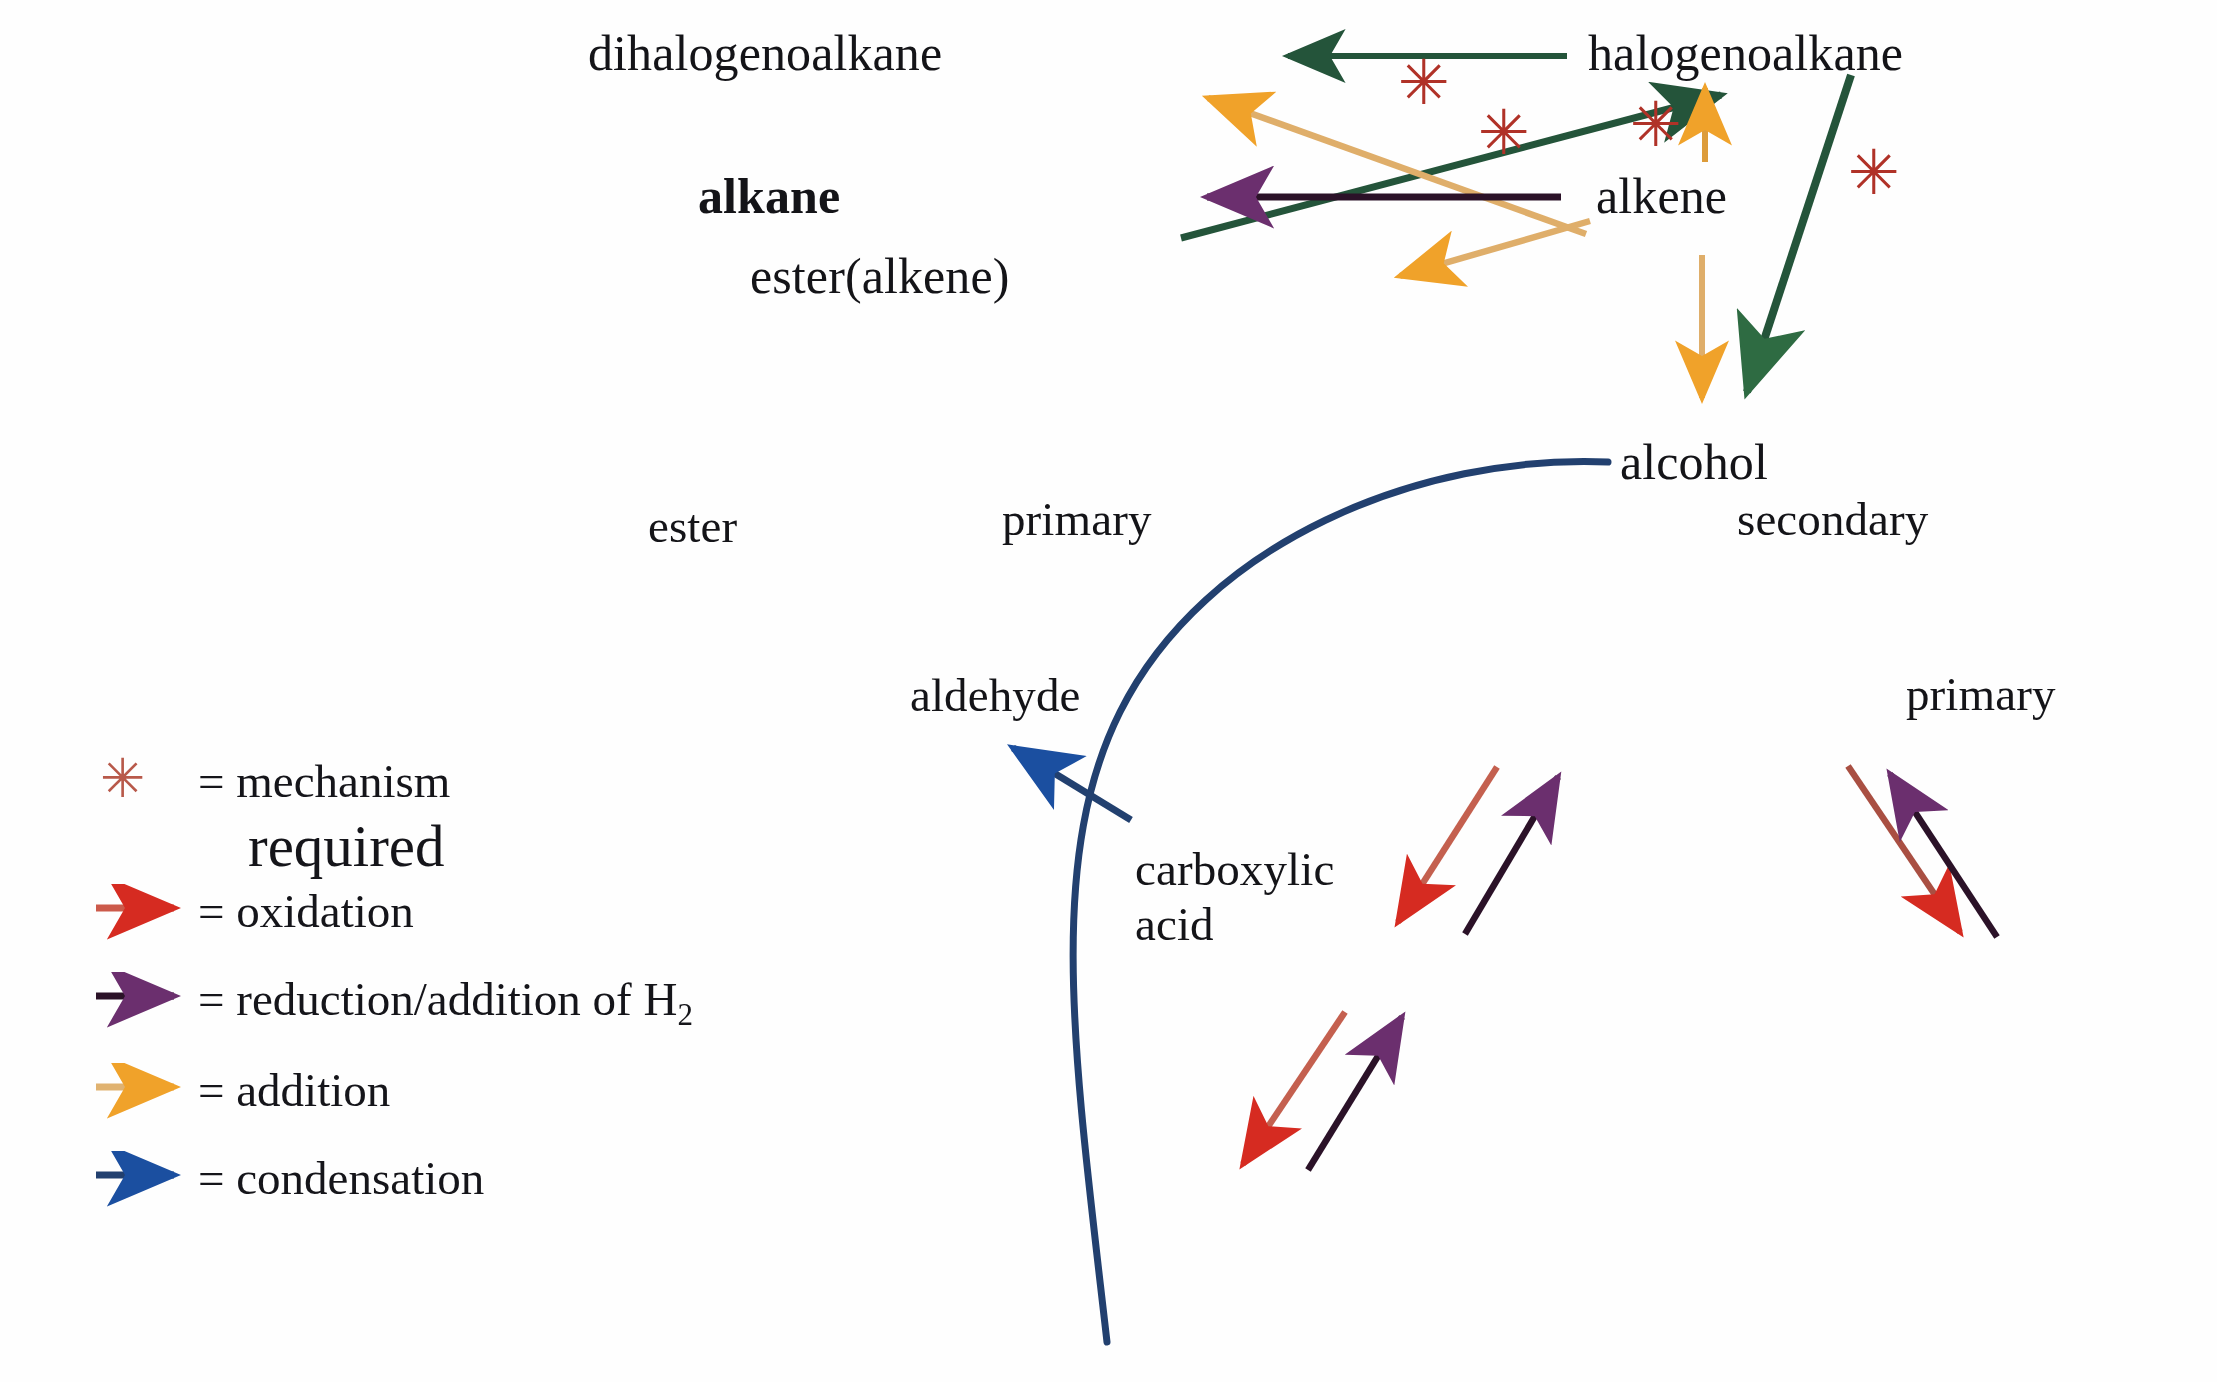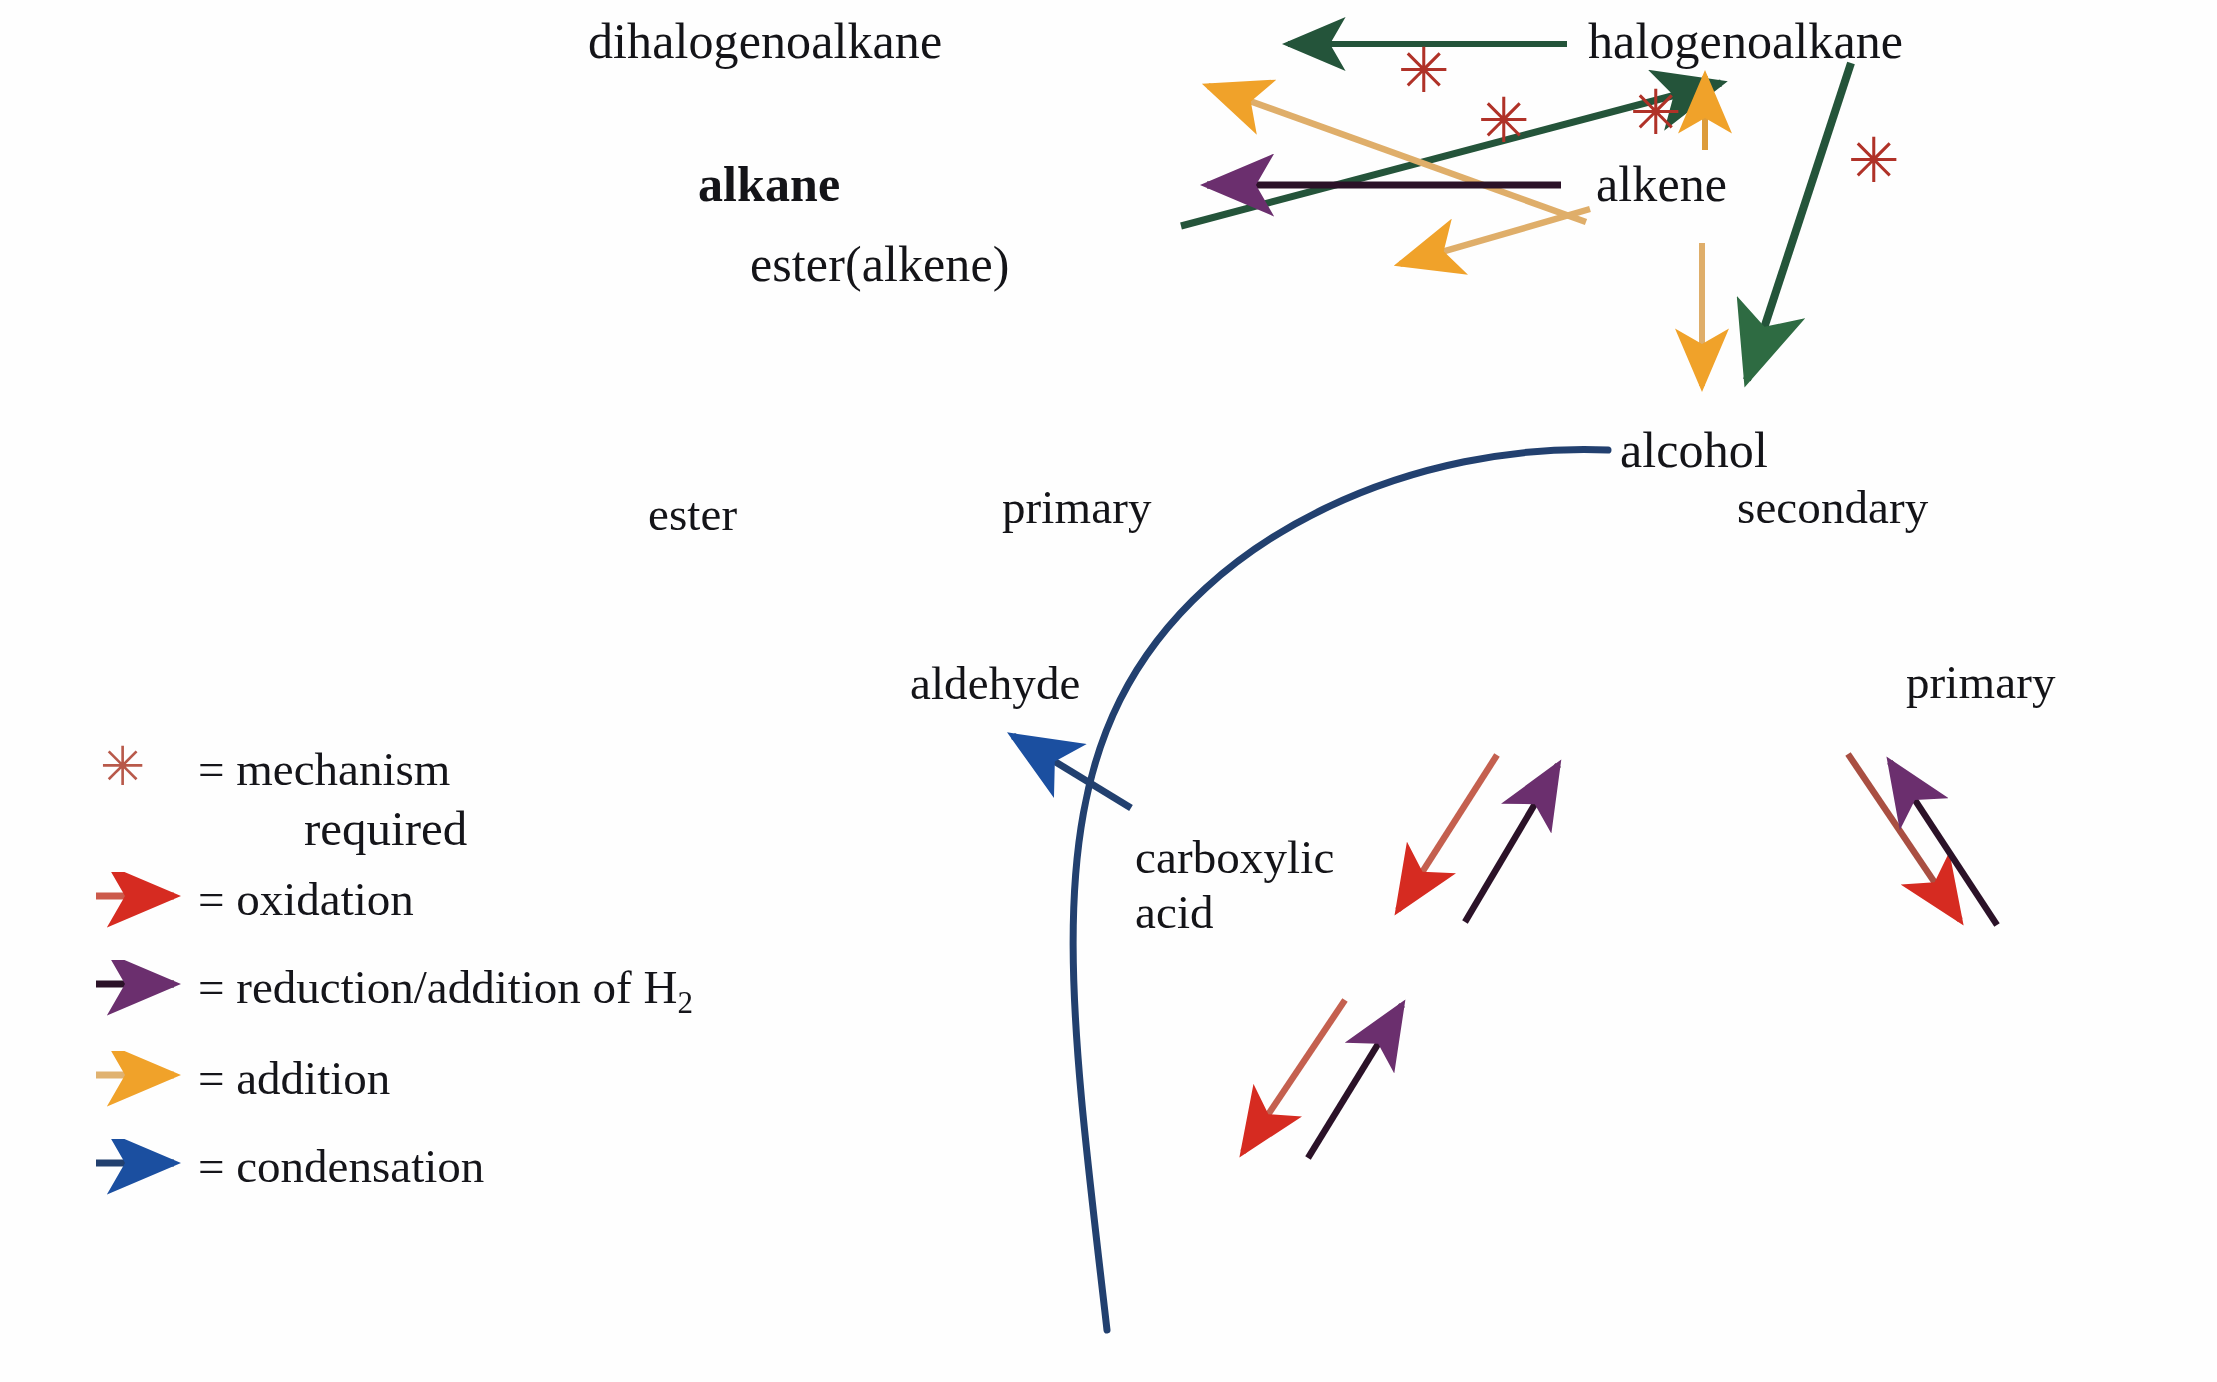--- a/index.html
+++ b/index.html
@@ -9,7 +9,7 @@
     font-family:"Liberation Serif","DejaVu Serif",serif;
     background:#fefefe;
   }
-  #stage{position:absolute;left:0;top:0;width:2217px;height:1288px;}
+  #stage{position:absolute;left:0;top:12px;width:2217px;height:1288px;}
   svg#wires{position:absolute;left:0;top:0;width:2217px;height:1382px;pointer-events:none;}
   .node-label{
     position:absolute;

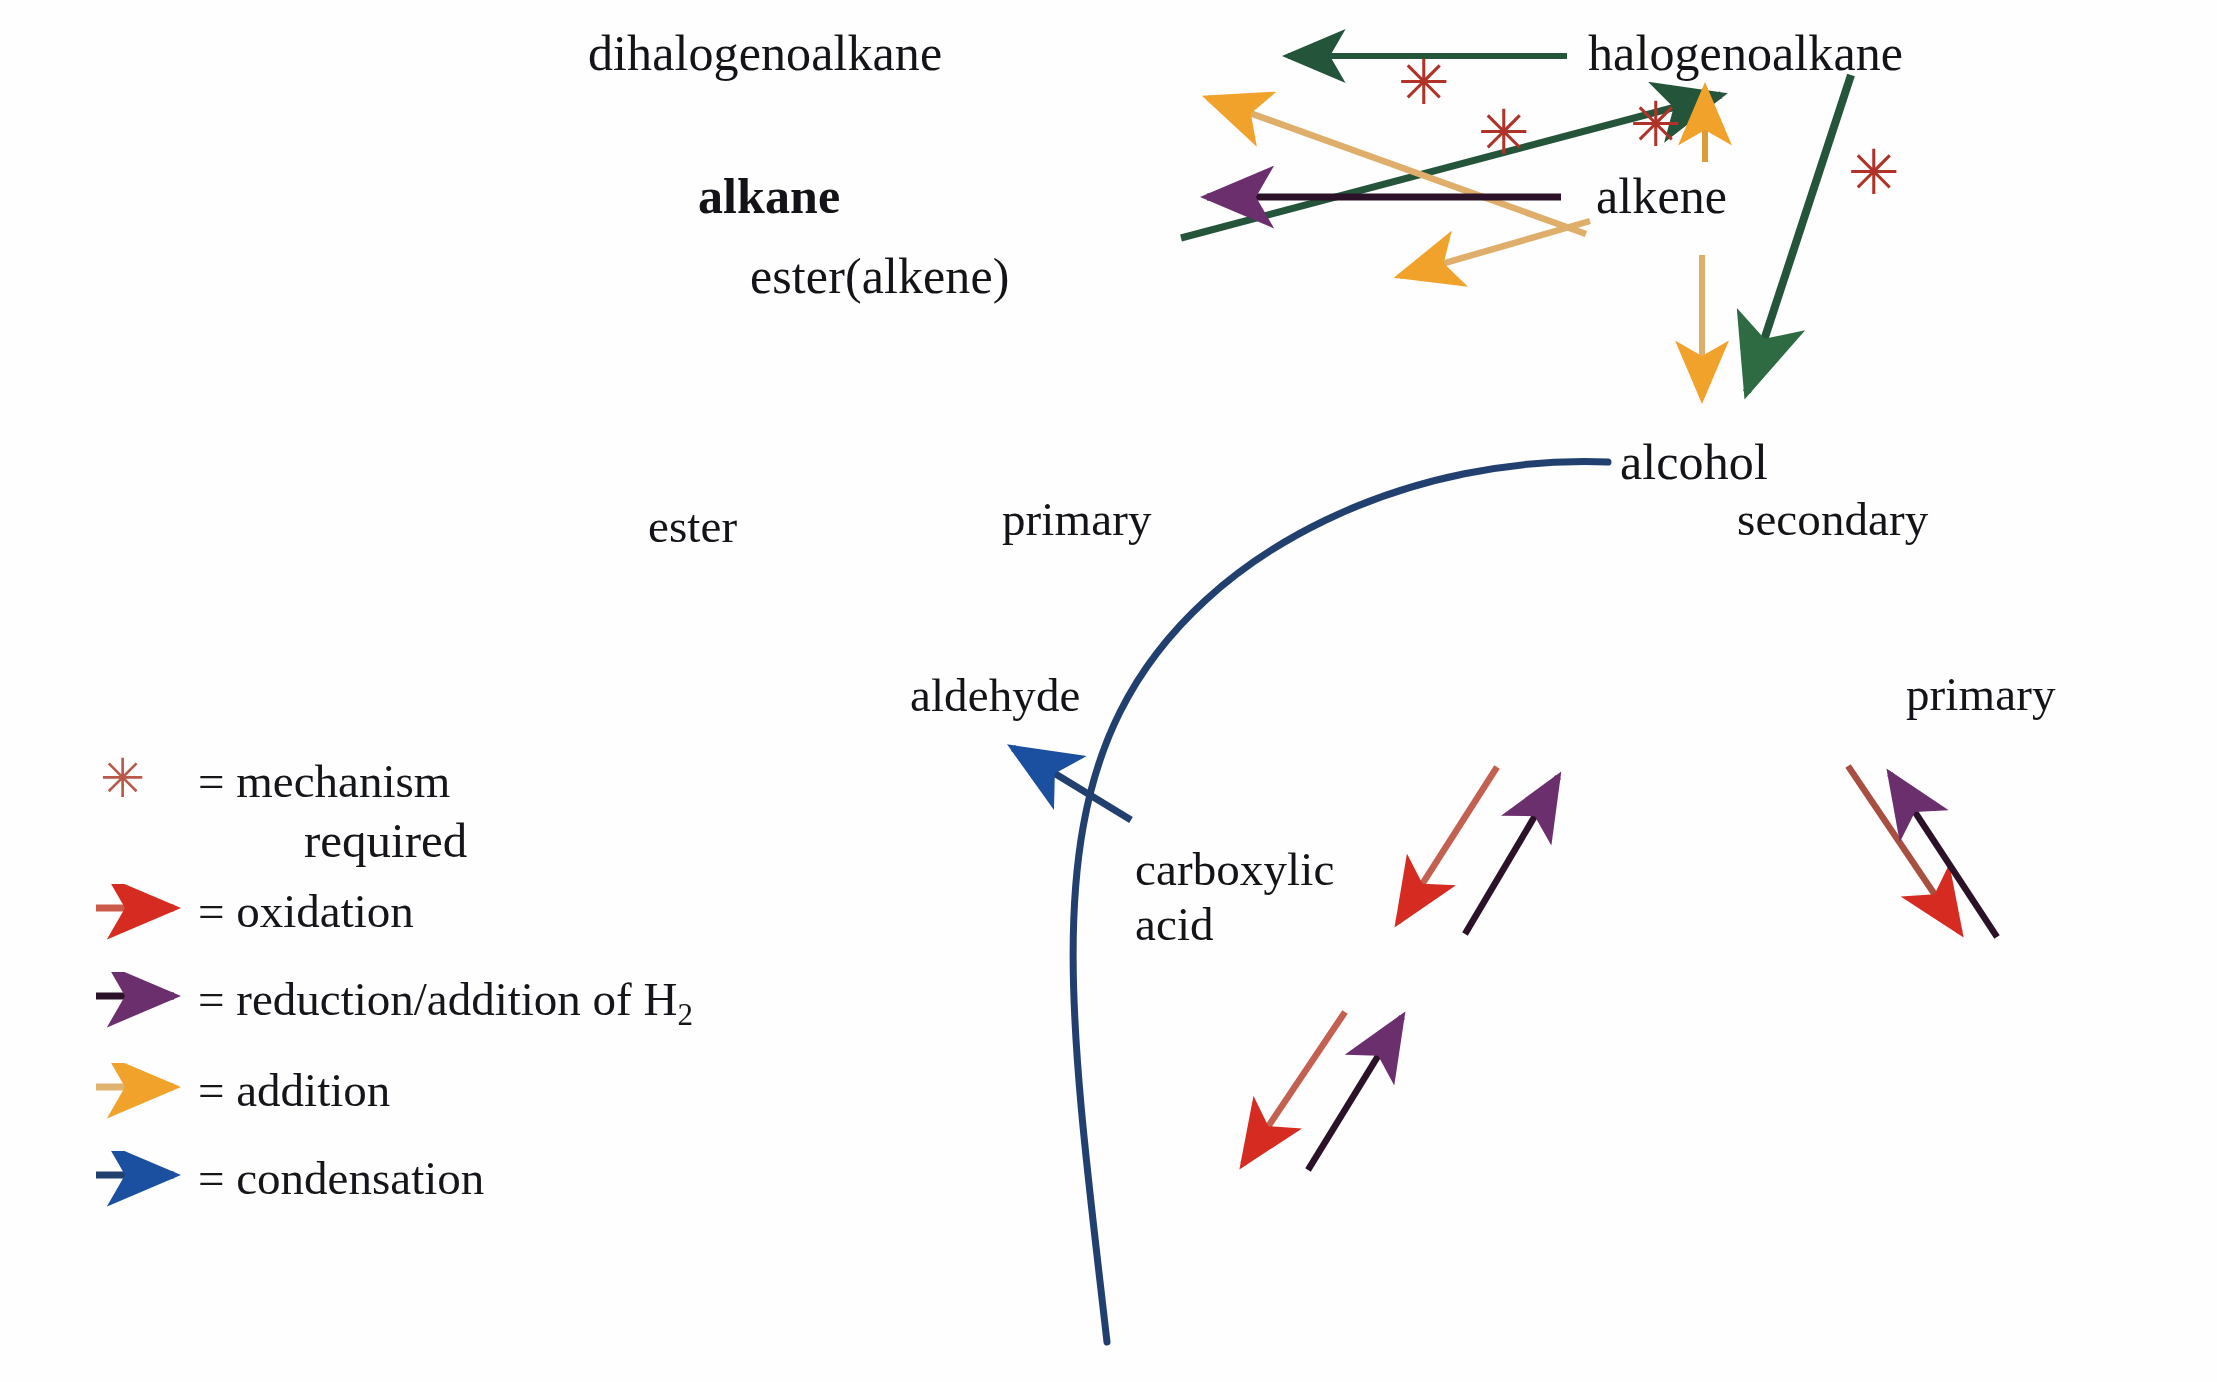--- a/index.html
+++ b/index.html
@@ -49,7 +49,7 @@
   .legend-text sub{font-size:31px;vertical-align:sub;}
   #legend-mech{margin-bottom:44px;}
   #legend-mech .legend-text2{
-    font-size:49px;color:#15151a;margin-left:106px;display:block;
+    font-size:59px;color:#15151a;margin-left:50px;display:block;
     font-family:"Liberation Serif","DejaVu Serif",serif;
   }
   .spacer-row{height:28px;}

